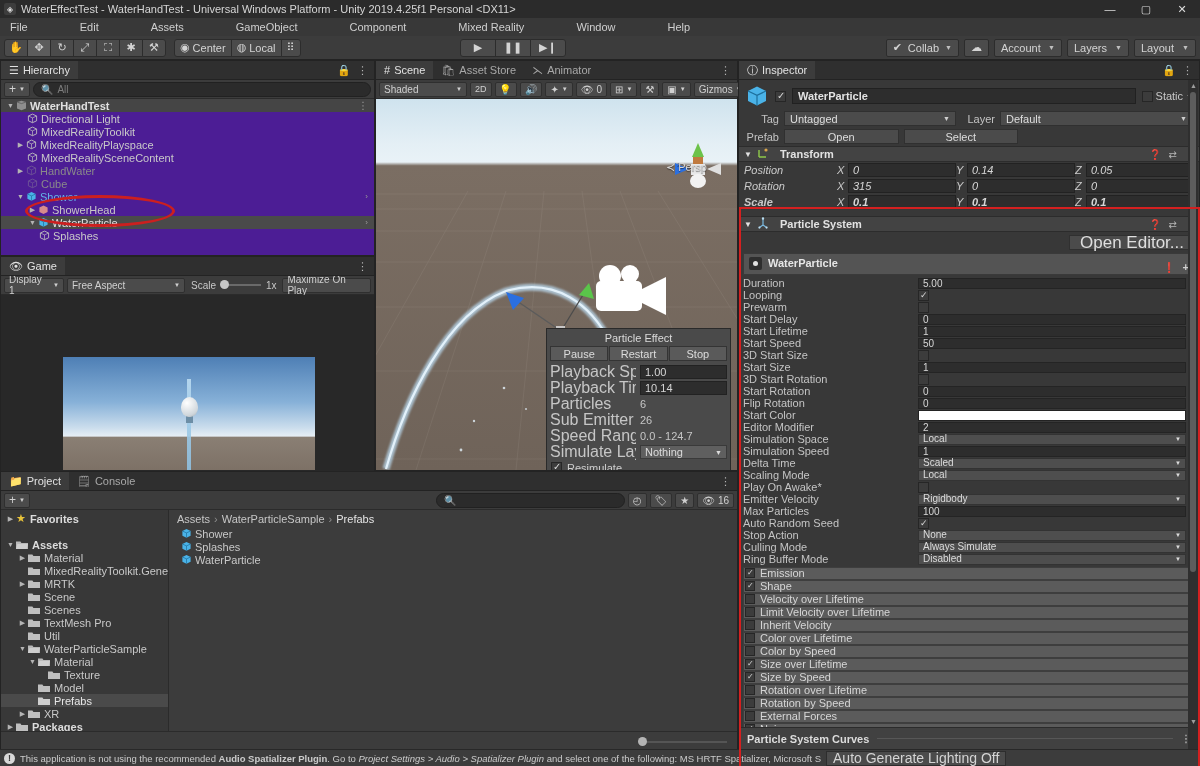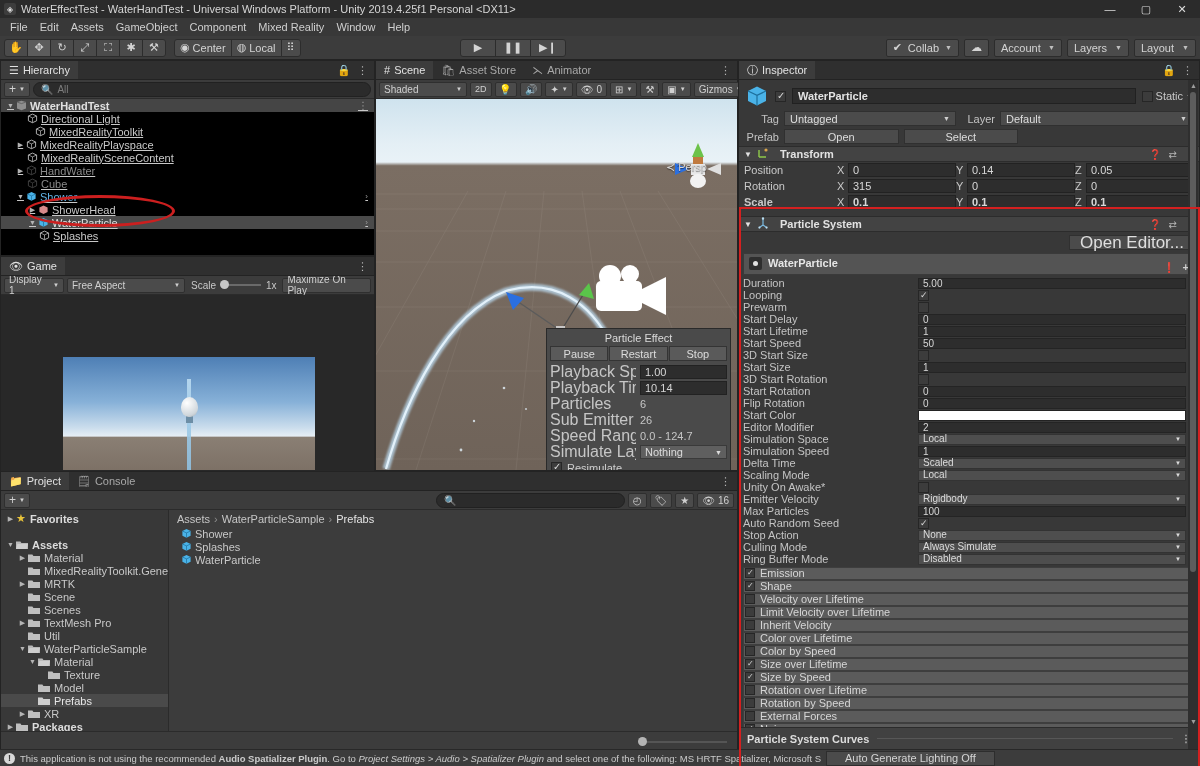--- a/index.html
+++ b/index.html
@@ -33,7 +33,7 @@
   
   .menubar {
     height: 18px; background: #383838; display: flex; align-items: center;
-    padding-left: 4px; font-size: 11px; color: #cfcfcf;
+    padding-left: 4px; font-size: 11px; color: #cfcfcf; gap: 40px;
   }
   .menubar .mi { padding: 0 6px; height: 18px; line-height: 18px; }
 

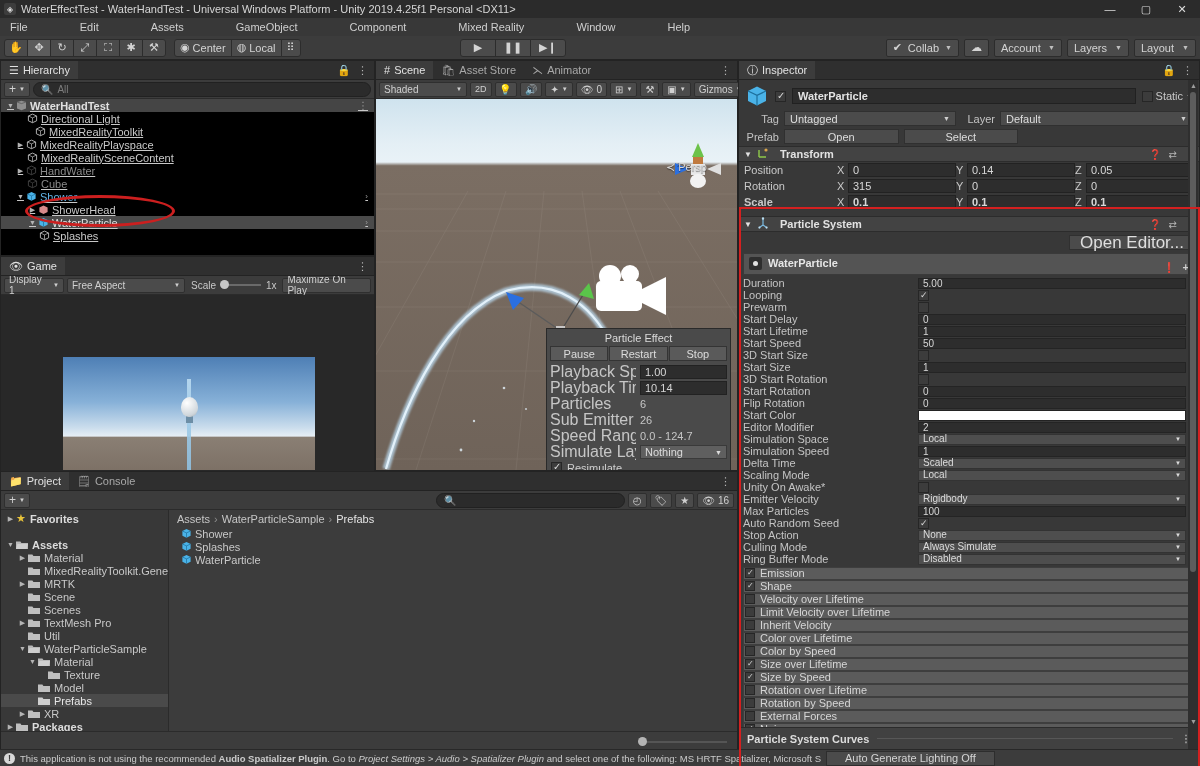--- a/index.html
+++ b/index.html
@@ -101,7 +101,7 @@
 
   
   #hierarchy { left: 0; top: 60px; width: 375px; height: 196px; }
-  .hier-list { position: relative; height: 156px; overflow: hidden; background: #000000; text-decoration: underline; }
+  .hier-list { position: relative; height: 156px; overflow: hidden; background: #4c1d95; }
   .hrow {
     height: 13px; display: flex; align-items: center; font-size: 11px;
     color: #c9c9c9; position: relative; padding-left: 4px;

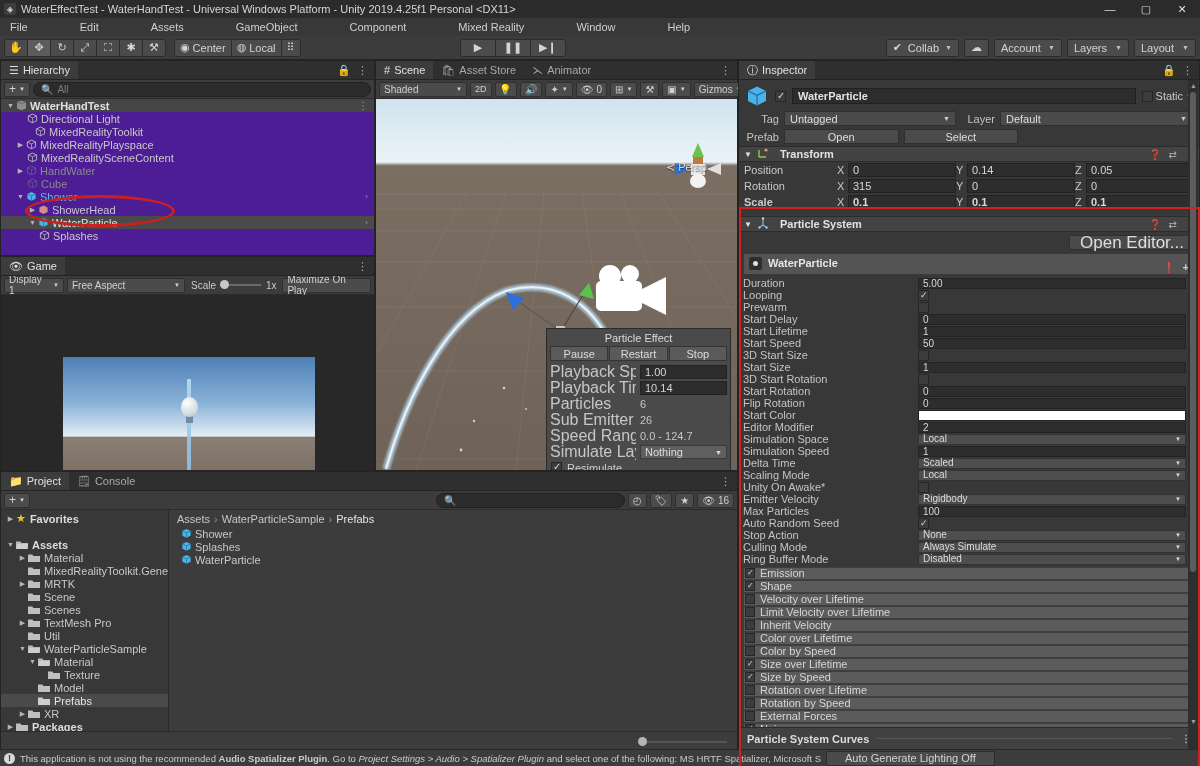--- a/index.html
+++ b/index.html
@@ -473,7 +473,7 @@
           </span>
         <span>Directional Light</span>
       </div>
-      <div class="hrow" style="padding-left:34px">
+      <div class="hrow" style="padding-left:26px">
         <span class="cube">
             <svg width="11" height="11" viewBox="0 0 11 11">
               <path d="M1.4 3 L5.5 1.1 L9.6 3 L9.6 7.8 L5.5 9.7 L1.4 7.8 Z" fill="none" stroke="#bfbfbf" stroke-width=".9"></path>

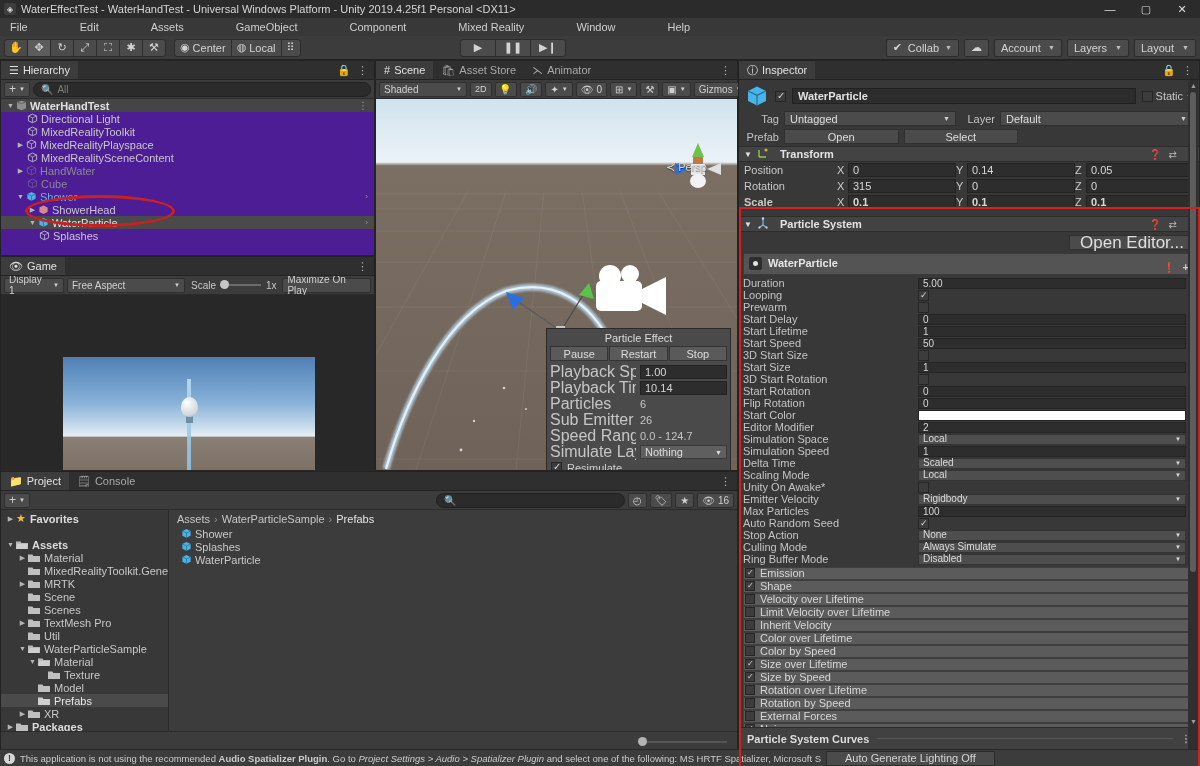--- a/index.html
+++ b/index.html
@@ -254,7 +254,7 @@
     color: #e2e2e2; font-weight: bold;
   }
   .comp-header .right { margin-left: auto; display: flex; gap: 7px; font-size: 10px; color: #b6b6b6; font-weight: normal; }
-  .vec-row { display: flex; align-items: center; height: 16px; padding: 0 5px; }
+  .vec-row { display: flex; align-items: center; height: 16px; padding: 0 5px; font-style: italic; }
   .vec-lbl { width: 93px; font-size: 11px; color: #c9c9c9; }
   .vec-part { flex: 1; display: flex; align-items: center; gap: 3px; }
   .vec-ax { font-size: 11px; color: #c9c9c9; width: 8px; }

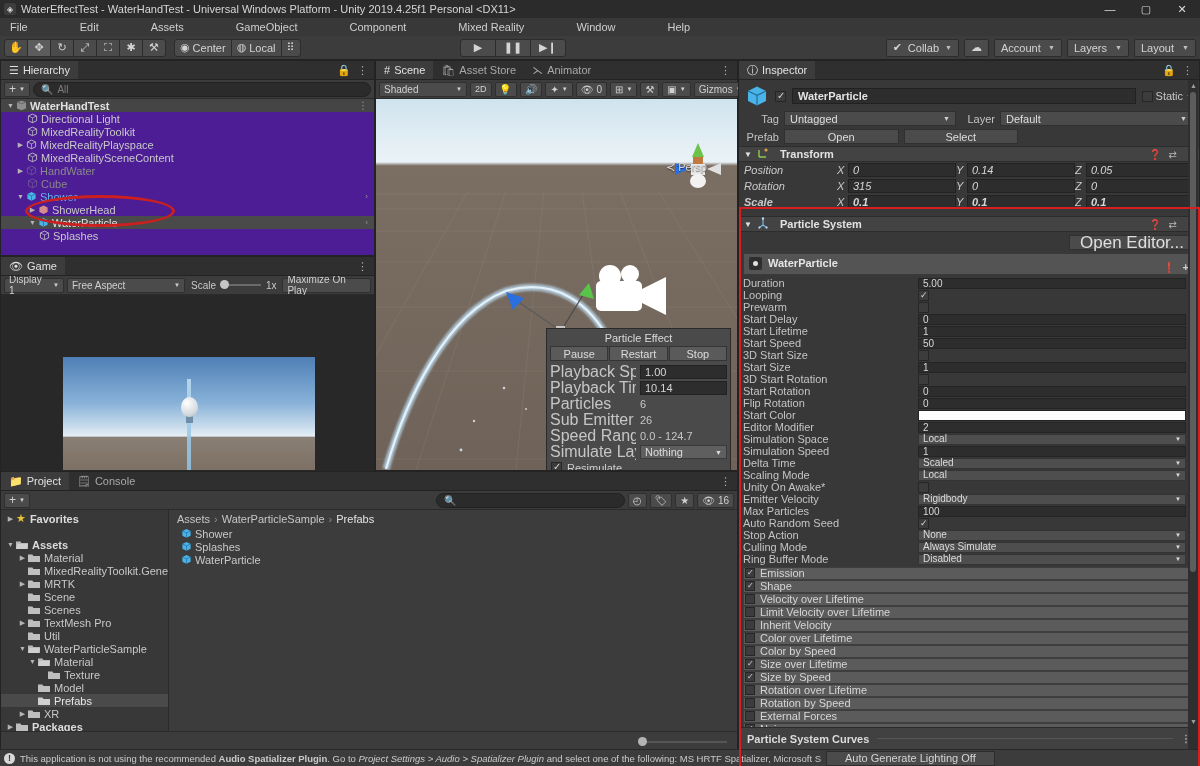--- a/index.html
+++ b/index.html
@@ -1196,7 +1196,7 @@
           <span class="ps-caret-out"></span>
         </div>
         <div class="ps-row">
-          <span class="ps-lbl">Unity On Awake*</span>
+          <span class="ps-lbl">Play On Awake*</span>
           <span class="ps-chk"></span>
           <span style="flex:1"></span>
             <span class="ps-caret-out"></span>

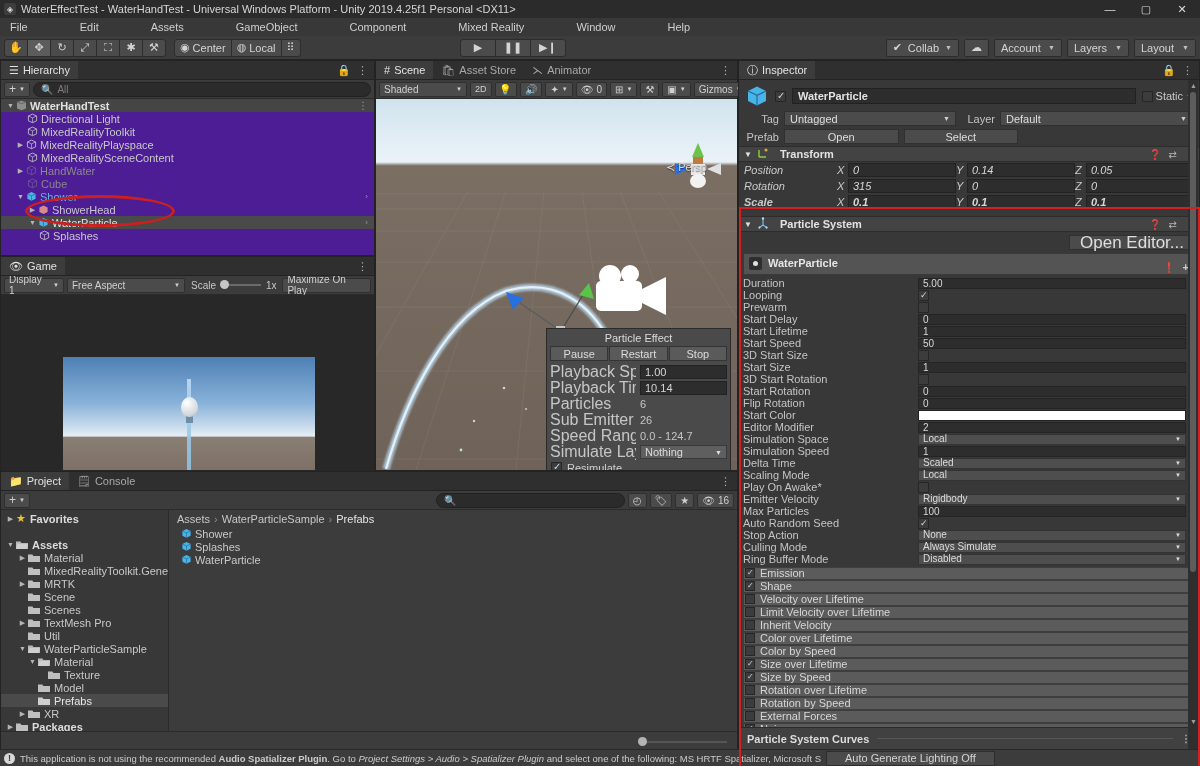--- a/index.html
+++ b/index.html
@@ -347,7 +347,7 @@
   .statusbar i { font-style: italic; margin-top: 20px; }
   .status-pill {
     height: 15px; background: #4b4b4b; border: 1px solid #2d2d2d;
-    display: flex; align-items: center; padding: 0 18px; font-size: 11px; color: #d4d4d4;
+    display: flex; align-items: center; padding: 0 6px; font-size: 14px; color: #d4d4d4;
   }
   .status-blank { width: 140px; height: 17px; background: #3c3c3c; }
 </style>

